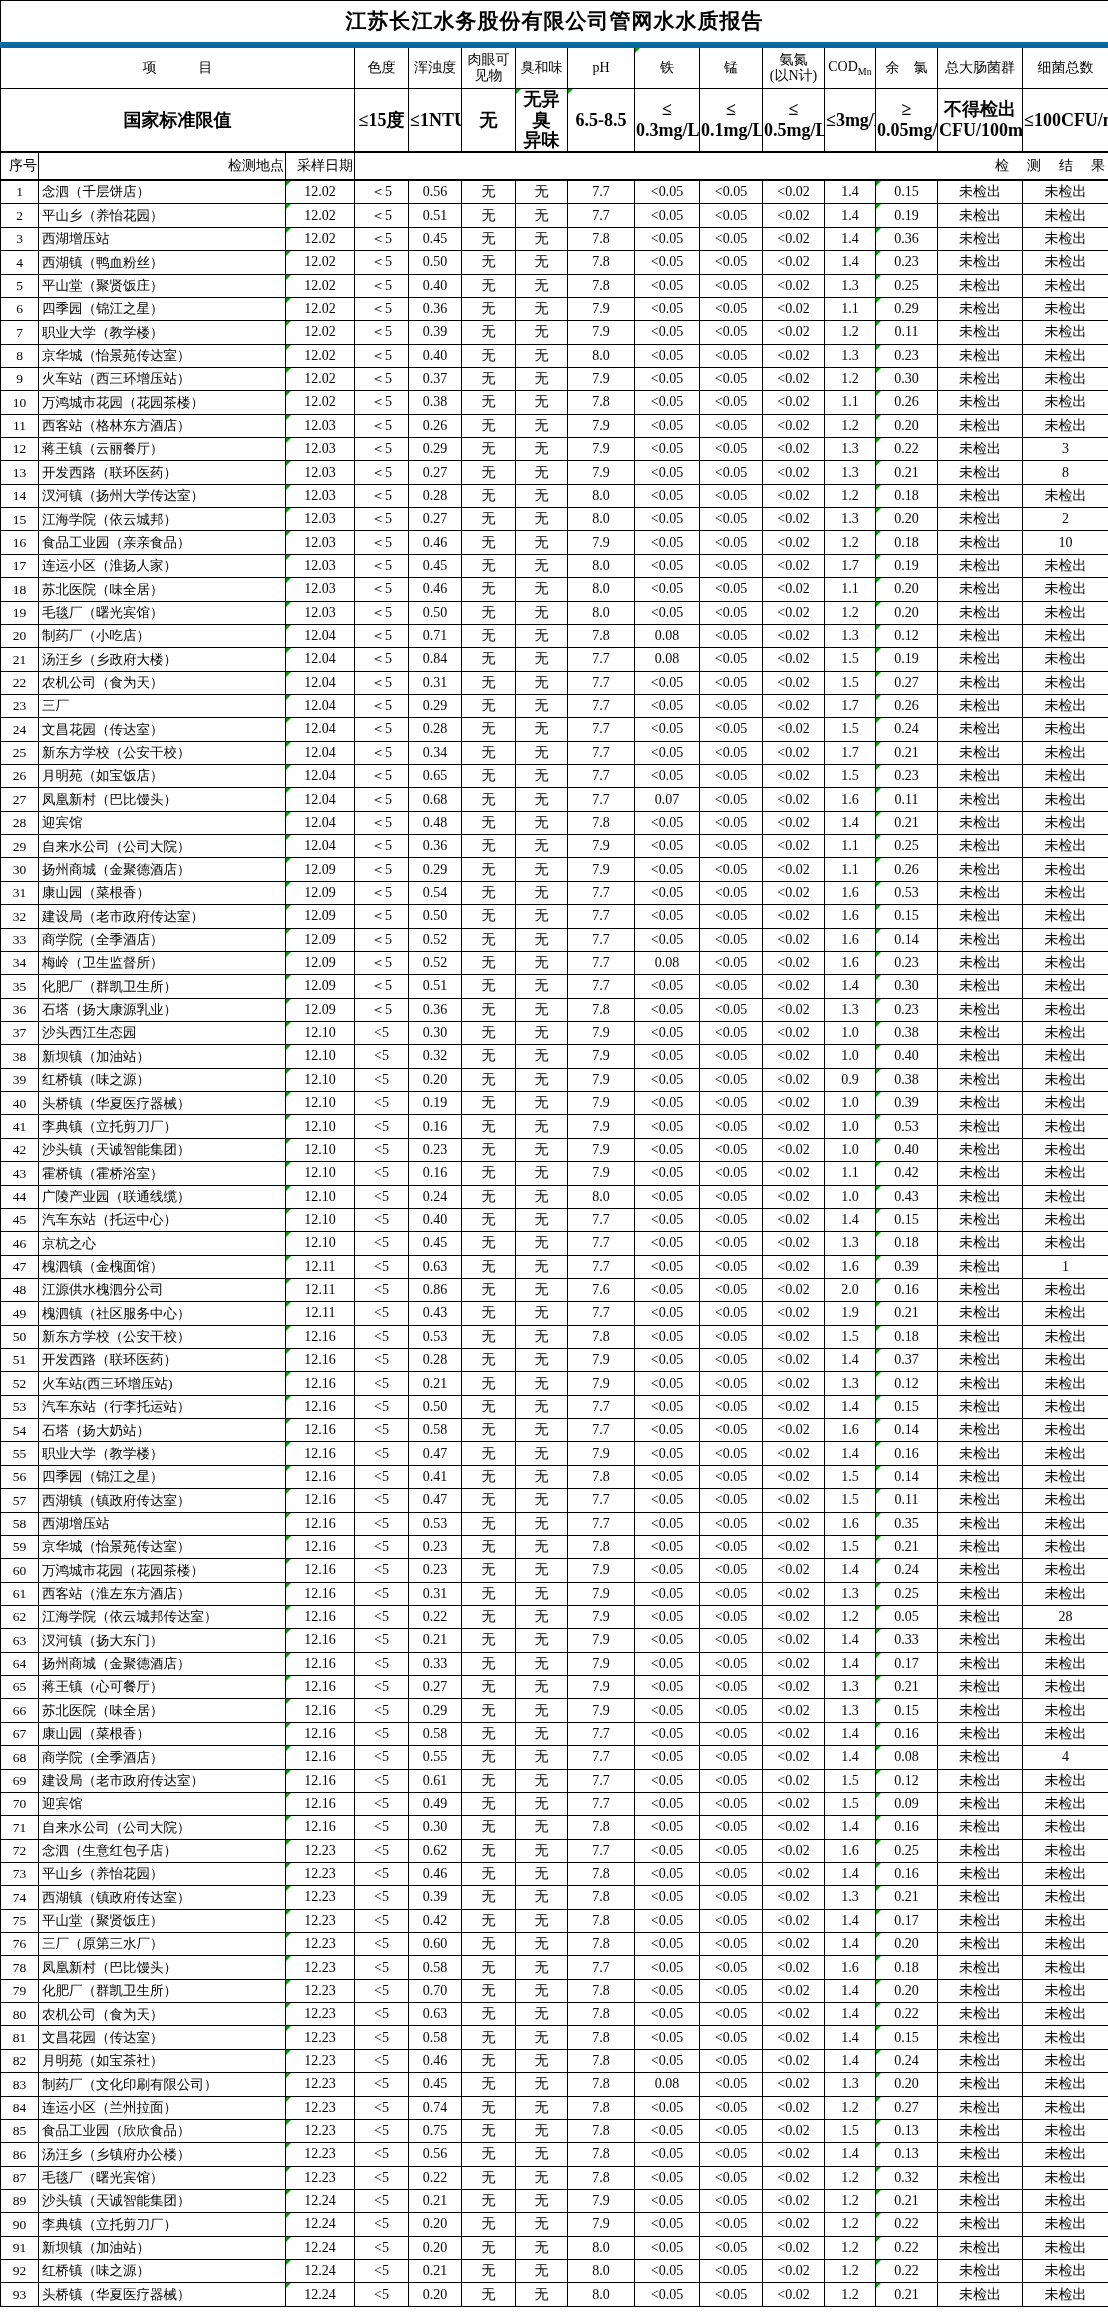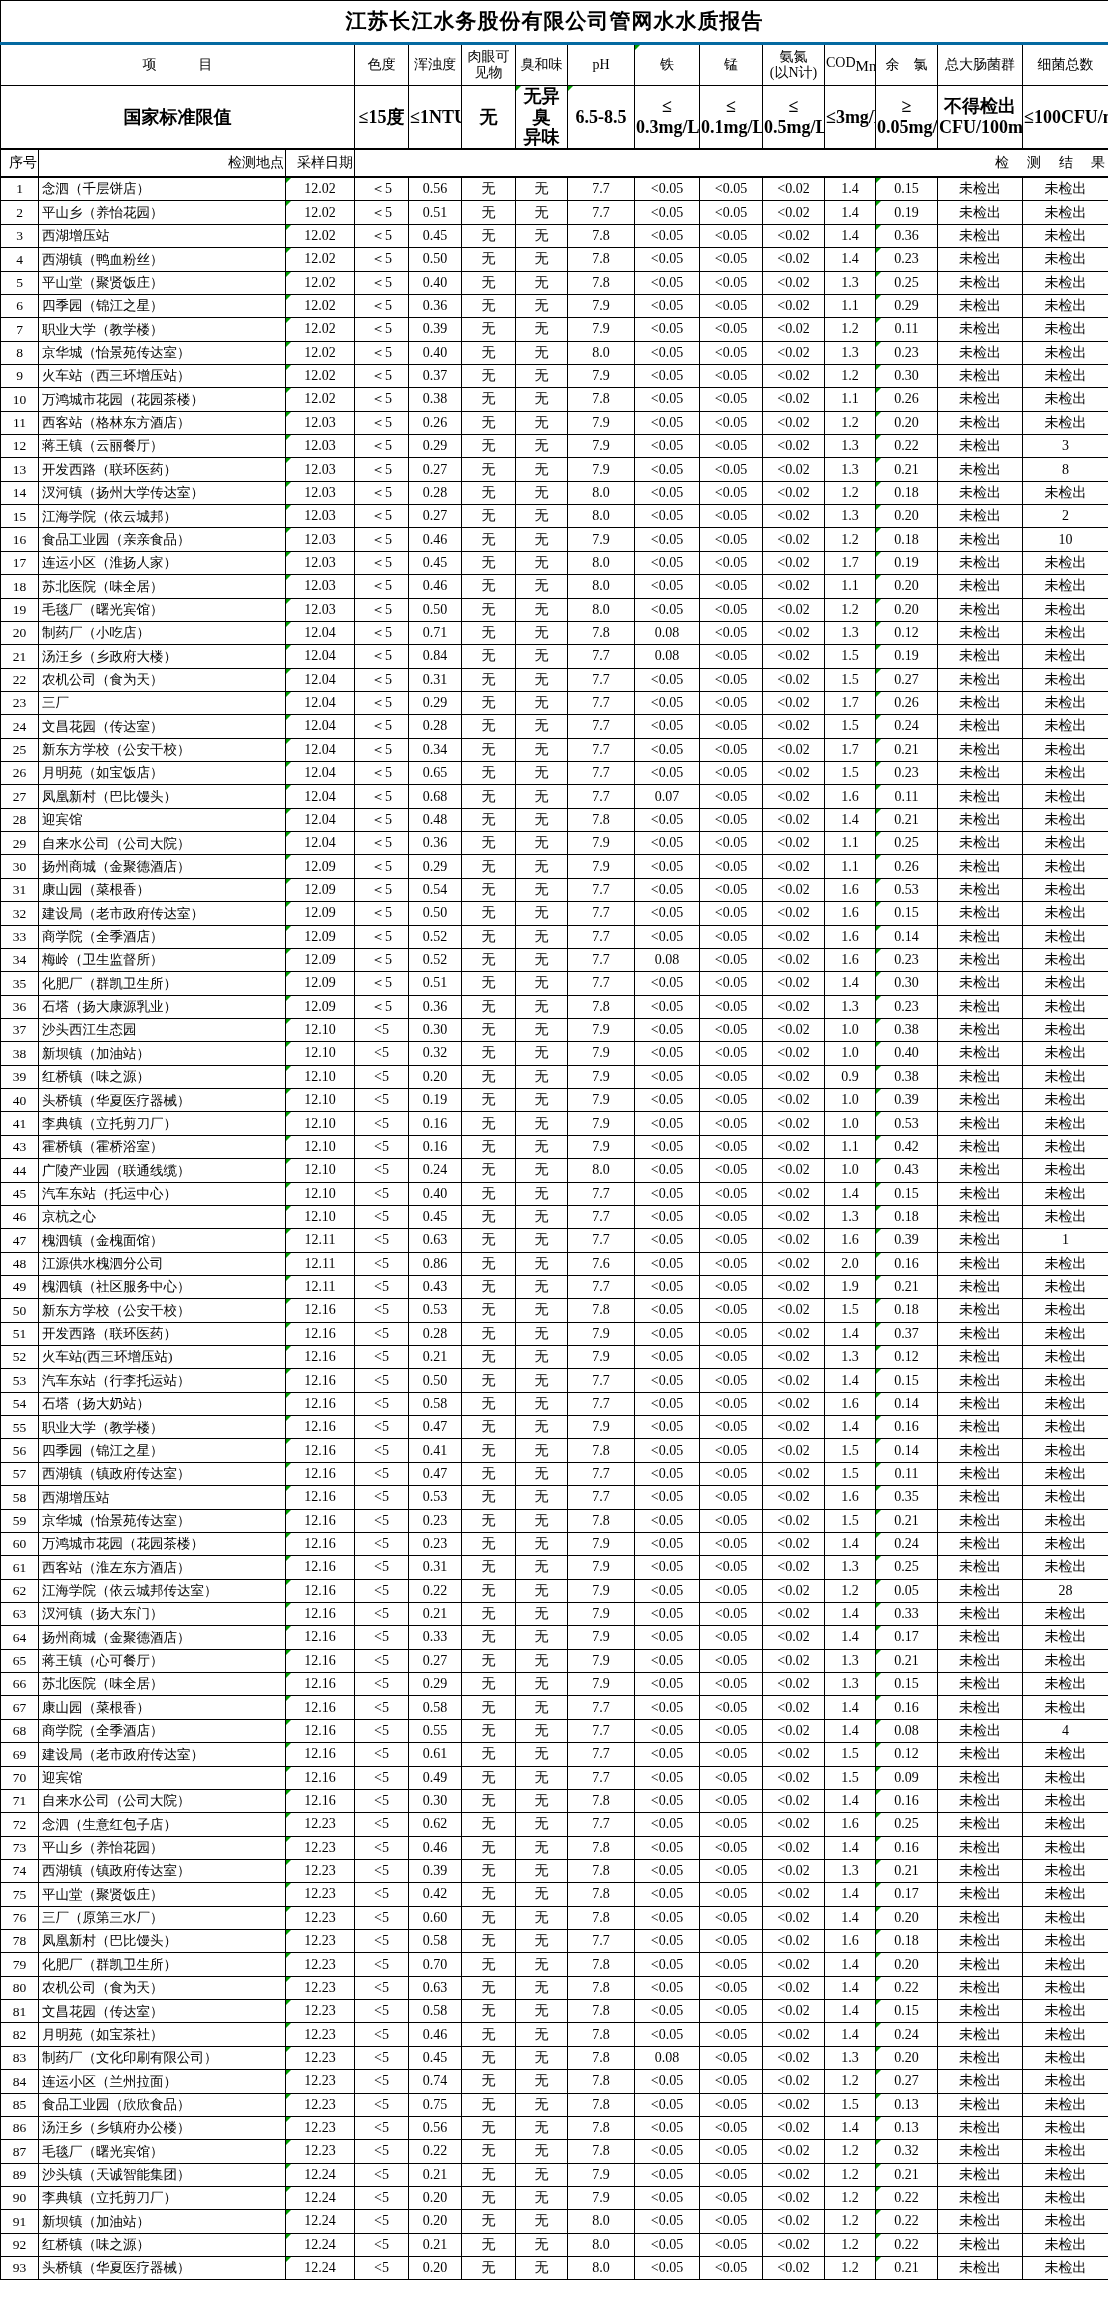--- a/index.html
+++ b/index.html
@@ -8,7 +8,7 @@
   td,th{border:1px solid #000;padding:0 1px;text-align:center;vertical-align:middle;
         font-weight:normal;font-size:14px;line-height:1.15;overflow:hidden;position:relative;
         white-space:pre-line;}
-  tr.title-row td{border-bottom:3px solid #0369a1;height:41px;margin-top:32px;}
+  tr.title-row td{border-bottom:6px solid #0369a1;height:41px;margin-top:32px;}
   .page-title{font-family:"Liberation Sans","DejaVu Sans",sans-serif;font-weight:bold;font-size:21px;letter-spacing:1px;}
   tr.cols-row td, tr.cols-row th{height:40px;font-size:14px;}
   tr.std-row td{height:35px;font-size:18px;font-weight:bold;}

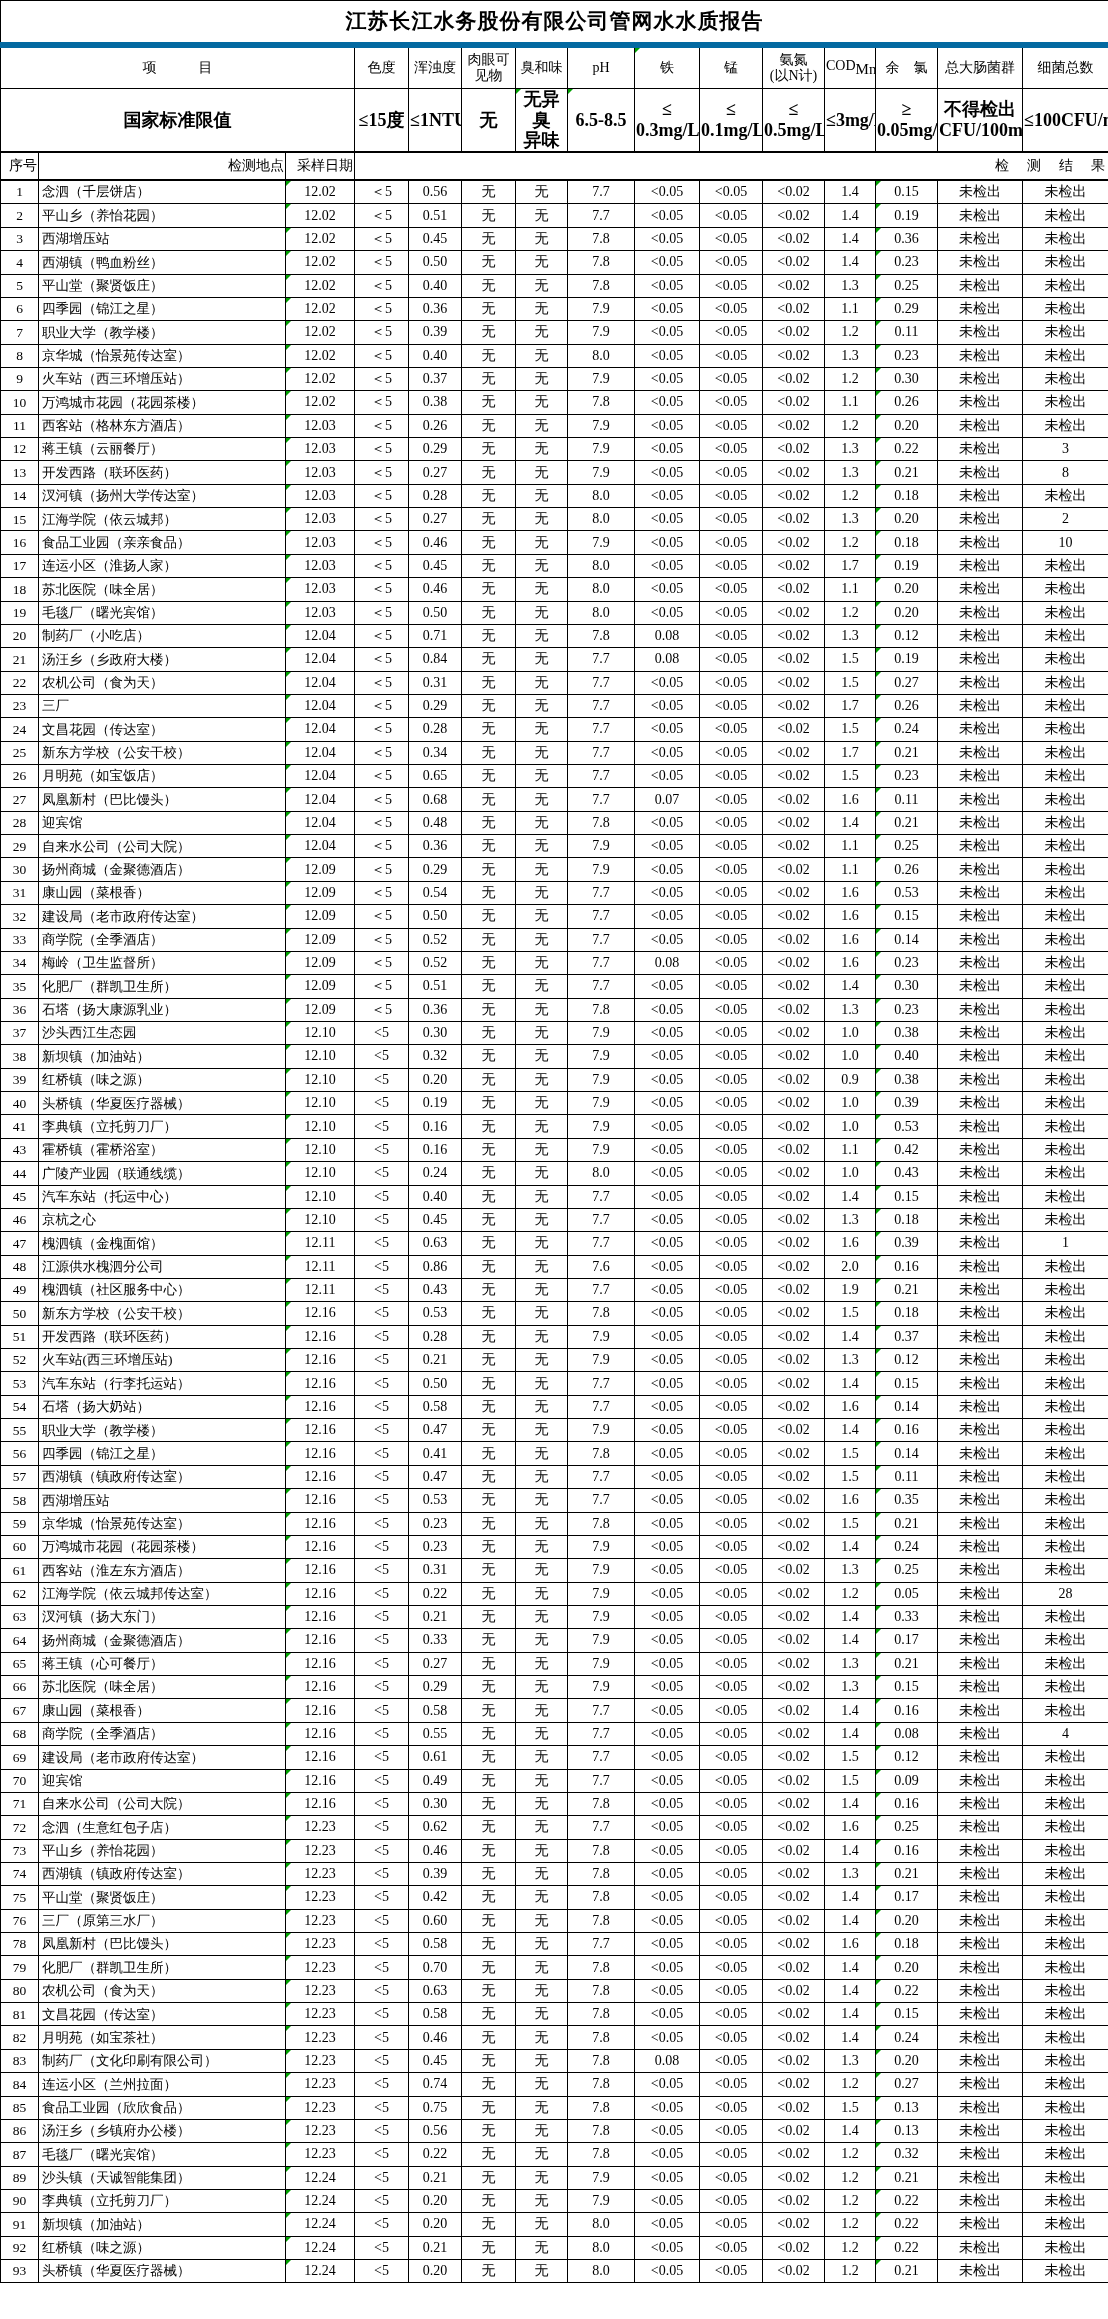--- a/index.html
+++ b/index.html
@@ -17,7 +17,7 @@
   tr.data-row td{height:22.36px;}
   td.loc{text-align:left;padding-left:3px;font-size:13.5px;white-space:nowrap;}
   td.cell-no{font-size:13.5px;}
-  sub{font-size:15px;text-align:right;}
+  sub{font-size:10px;text-align:right;}
   .results-head{letter-spacing:2px;}
   .gt::before{content:"";position:absolute;top:0;left:0;width:0;height:0;
       border-top:5px solid var(--tri,#00A000);border-right:5px solid transparent;}

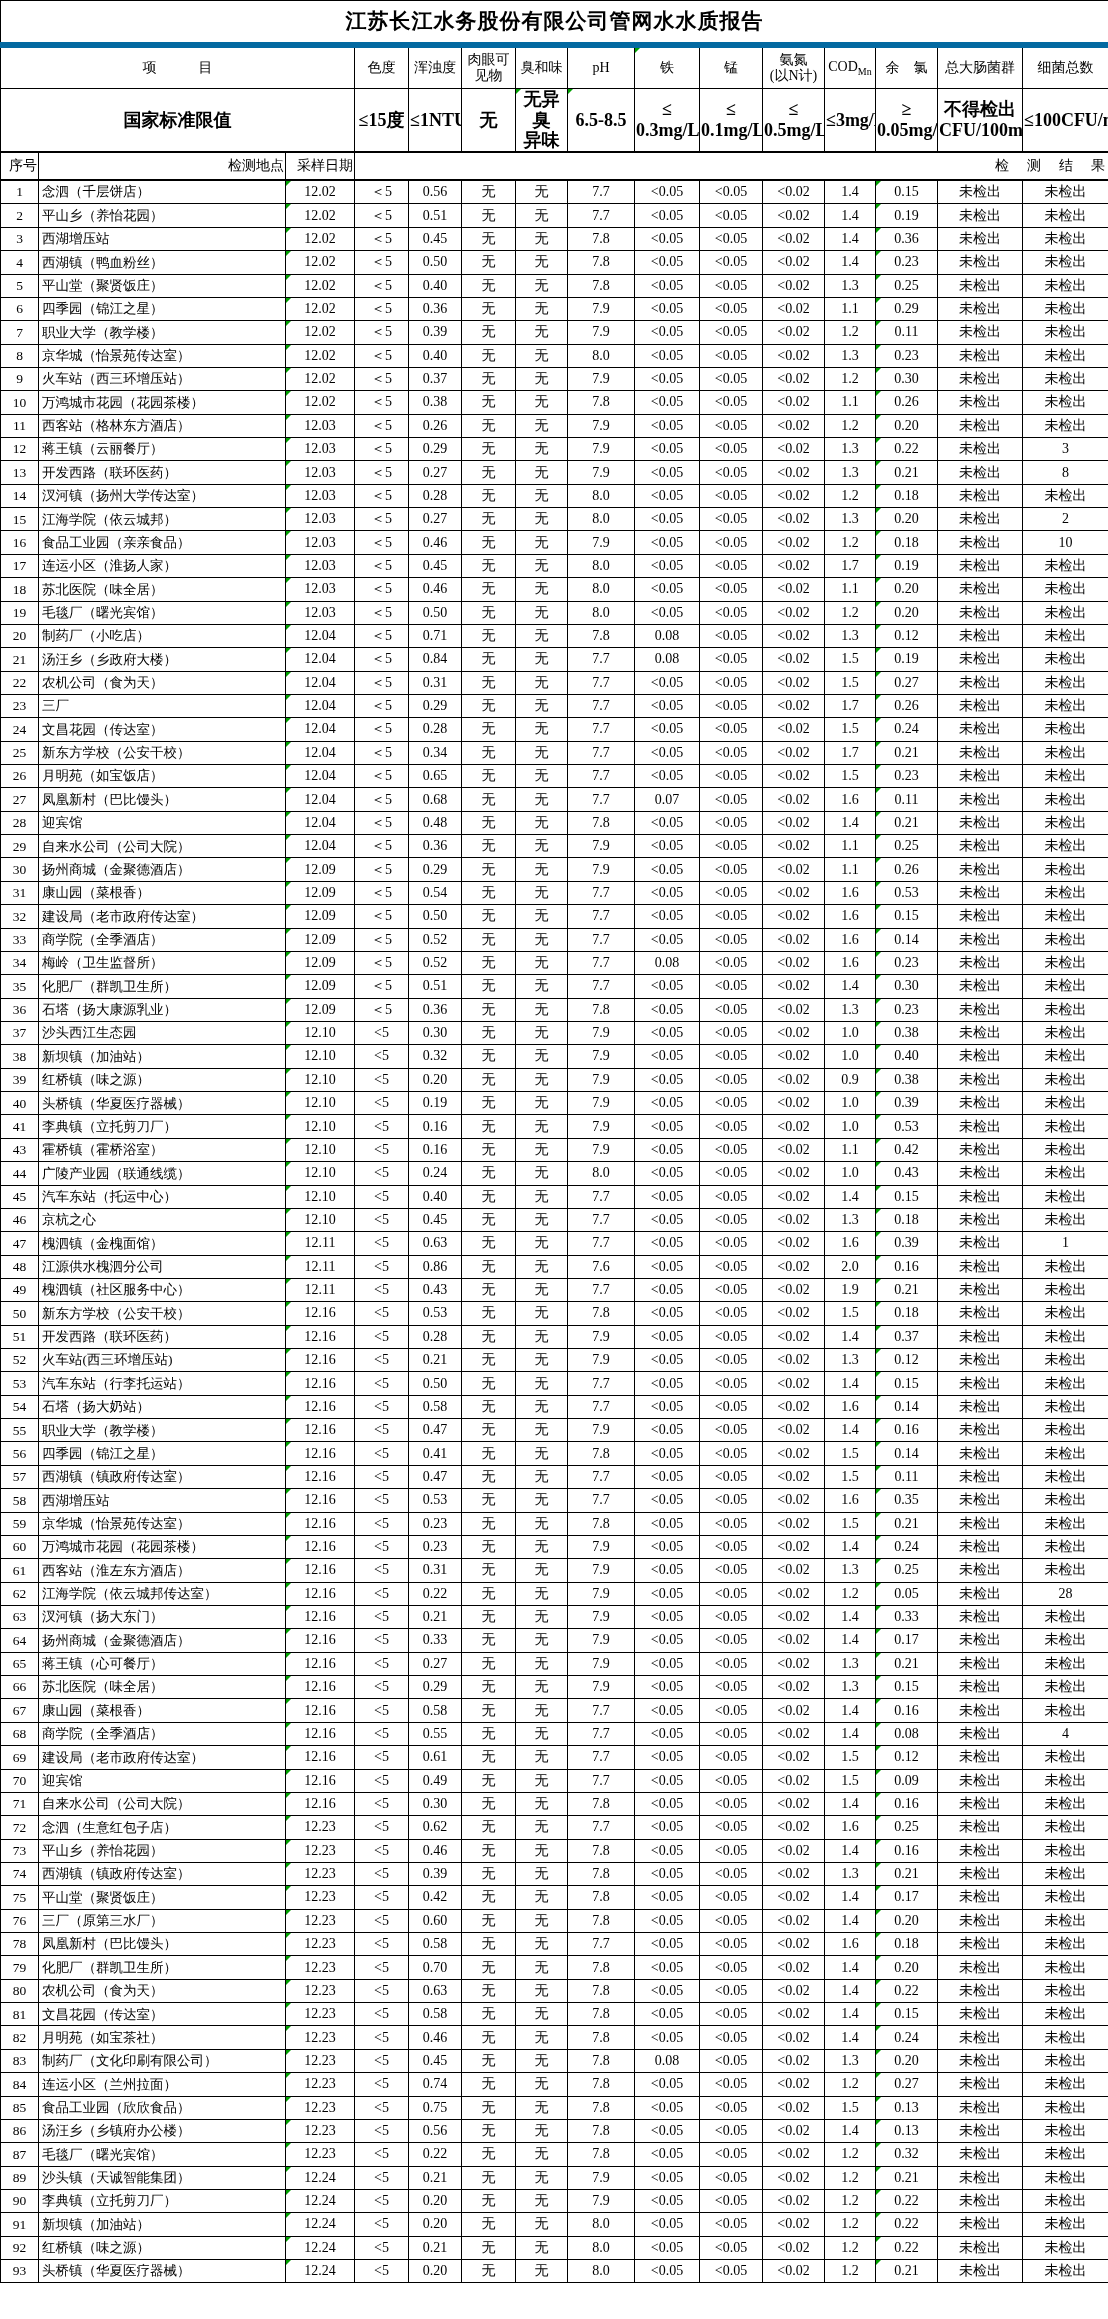--- a/index.html
+++ b/index.html
@@ -791,6 +791,23 @@
         <td>未检出</td>
       </tr>
       <tr class="data-row">
+        <td class="cell-no">42</td>
+        <td class="loc">沙头镇（天诚智能集团）</td>
+        <td class="gt">12.10</td>
+        <td>&lt;5</td>
+        <td>0.23</td>
+        <td>无</td>
+        <td>无</td>
+        <td>7.9</td>
+        <td>&lt;0.05</td>
+        <td>&lt;0.05</td>
+        <td>&lt;0.02</td>
+        <td>1.0</td>
+        <td class="gt">0.40</td>
+        <td>未检出</td>
+        <td>未检出</td>
+      </tr>
+      <tr class="data-row">
         <td class="cell-no">43</td>
         <td class="loc">霍桥镇（霍桥浴室）</td>
         <td class="gt">12.10</td>

